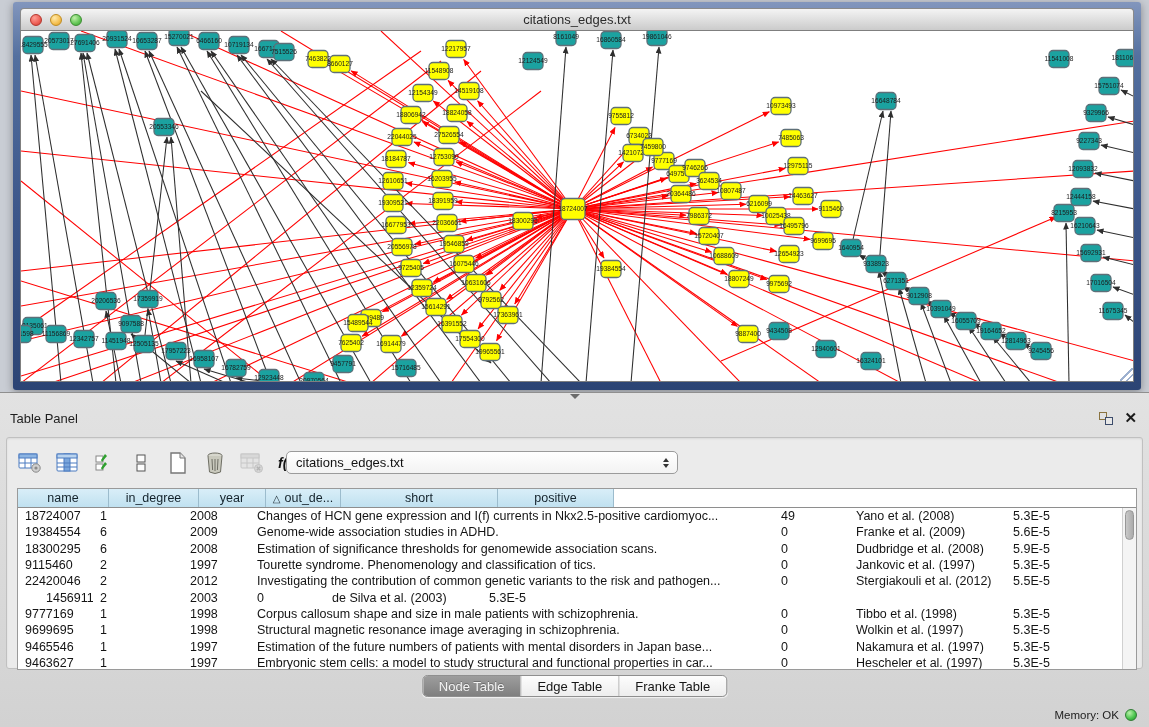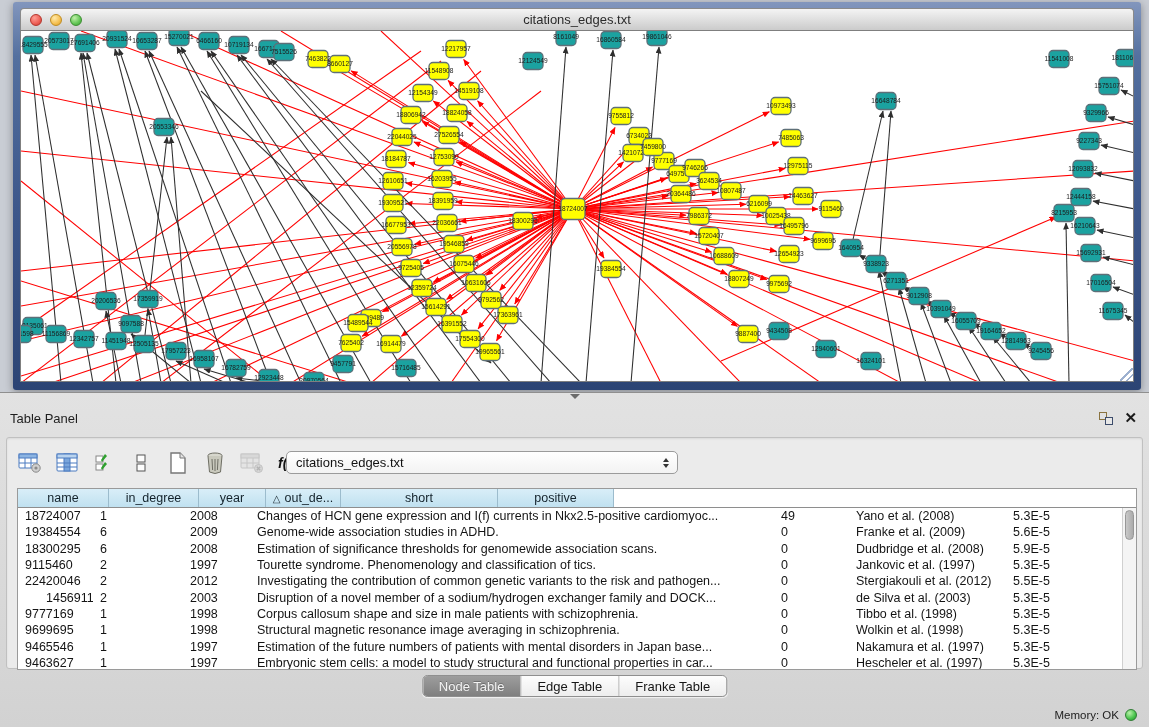--- a/index.html
+++ b/index.html
@@ -969,7 +969,6 @@
             <div class="td" style="width: 75px; padding-left: 28px;">14569117</div>
             <div class="td" style="width: 90px;">2</div>
             <div class="td" style="width: 67px;">2003</div>
-            <div class="td" style="width: 524px;">Disruption of a novel member of a sodium/hydrogen exchanger family and DOCK...</div>
             <div class="td" style="width: 75px;">0</div>
             <div class="td" style="width: 157px;">de Silva et al. (2003)</div>
             <div class="td" style="width: 116px;">5.3E-5</div>

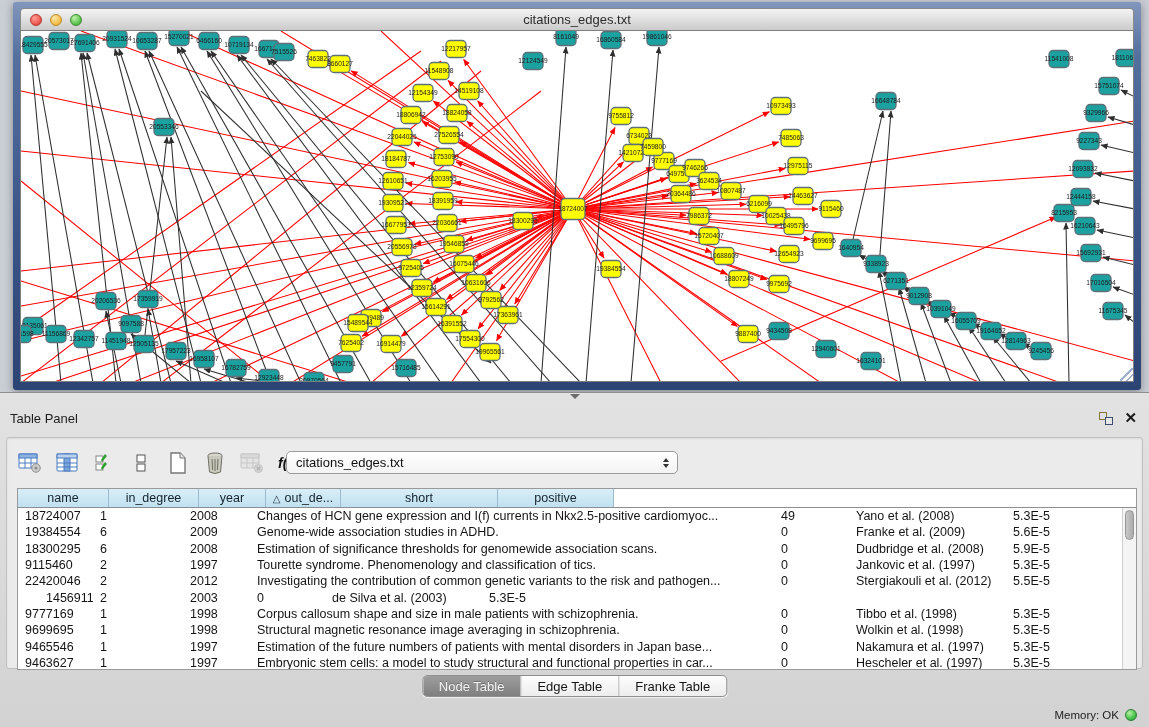--- a/index.html
+++ b/index.html
@@ -988,7 +988,7 @@
             <div class="td" style="width: 67px;">1998</div>
             <div class="td" style="width: 524px;">Structural magnetic resonance image averaging in schizophrenia.</div>
             <div class="td" style="width: 75px;">0</div>
-            <div class="td" style="width: 157px;">Wolkin et al. (1998)</div>
+            <div class="td" style="width: 157px;">Wolkin et al. (1997)</div>
             <div class="td" style="width: 116px;">5.3E-5</div>
           </div>
           <div class="tr">

